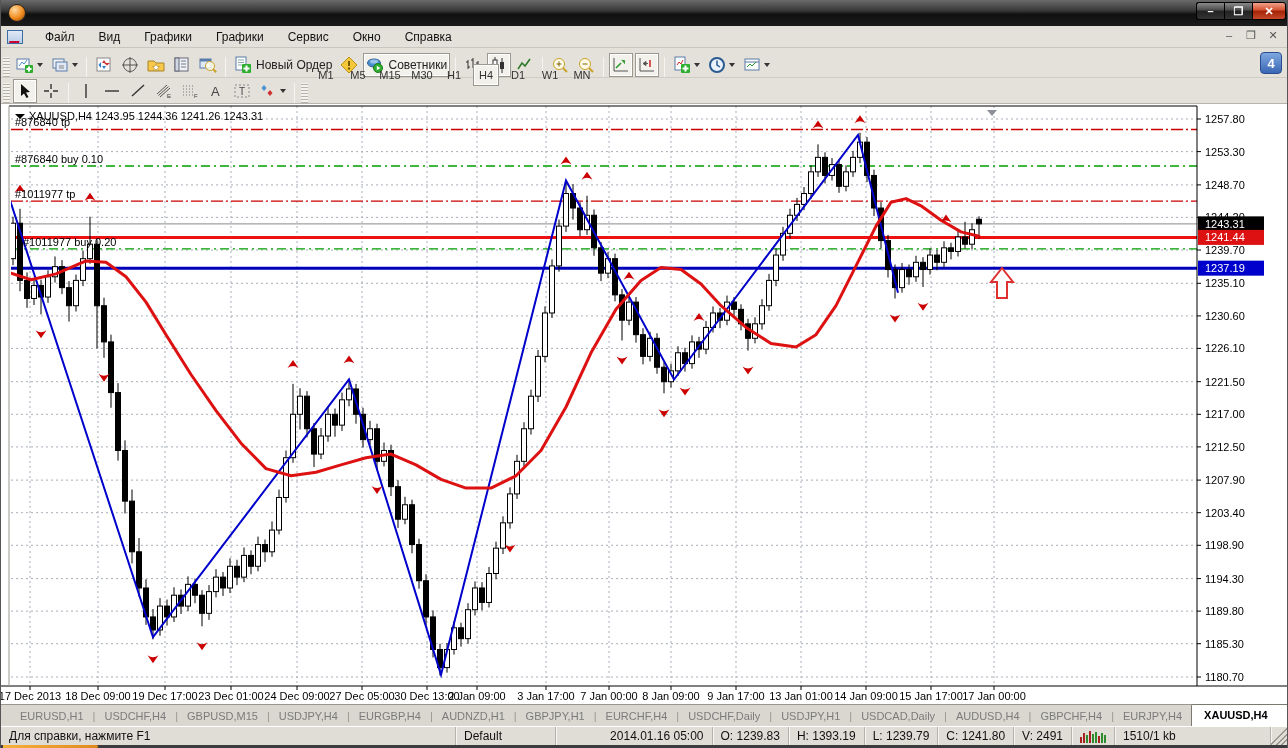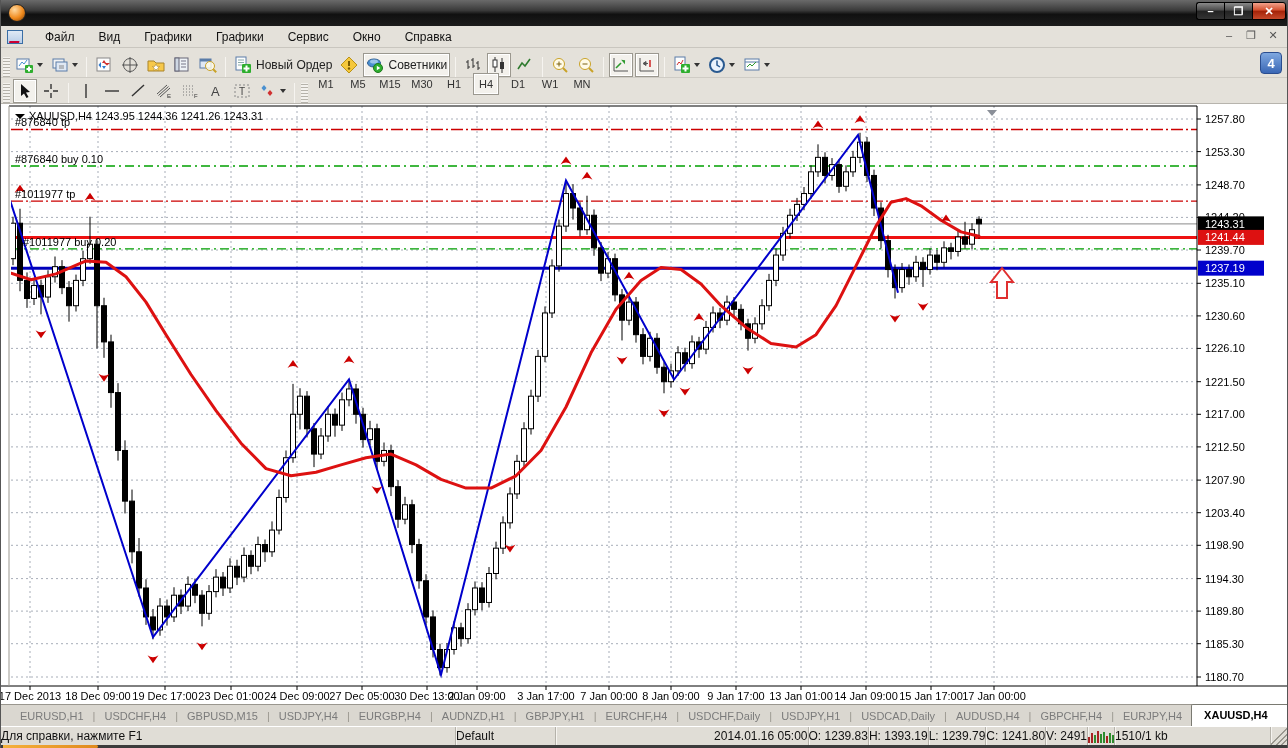--- a/index.html
+++ b/index.html
@@ -30,7 +30,7 @@
   .tbtn.pressed{border:1px solid #9b988f;background:#f3f1ec;box-shadow:inset 0 0 0 1px #fff;}
   .tbtn .lbl{margin-left:4px;white-space:nowrap;}
   .dd{width:0;height:0;border-left:3px solid transparent;border-right:3px solid transparent;border-top:4px solid #333;margin-left:3px;}
-  .tfbtn{height:22px;min-width:26px;display:flex;align-items:center;justify-content:center;font-size:11px;color:#333;margin:8px 3px;border:1px solid transparent;}
+  .tfbtn{height:22px;min-width:26px;display:flex;align-items:center;justify-content:center;font-size:11px;color:#333;margin:17px 3px;border:1px solid transparent;}
   .tfbtn.active{border:1px solid #9b988f;background:#f3f1ec;box-shadow:inset 0 0 0 1px #fff;}
   #notif{position:absolute;right:5px;top:52px;width:22px;height:22px;background:linear-gradient(#7fa8e0,#3a67b5);border:1px solid #2a4d8f;border-radius:4px;color:#fff;font-weight:bold;font-size:13px;display:flex;align-items:center;justify-content:center;}
   

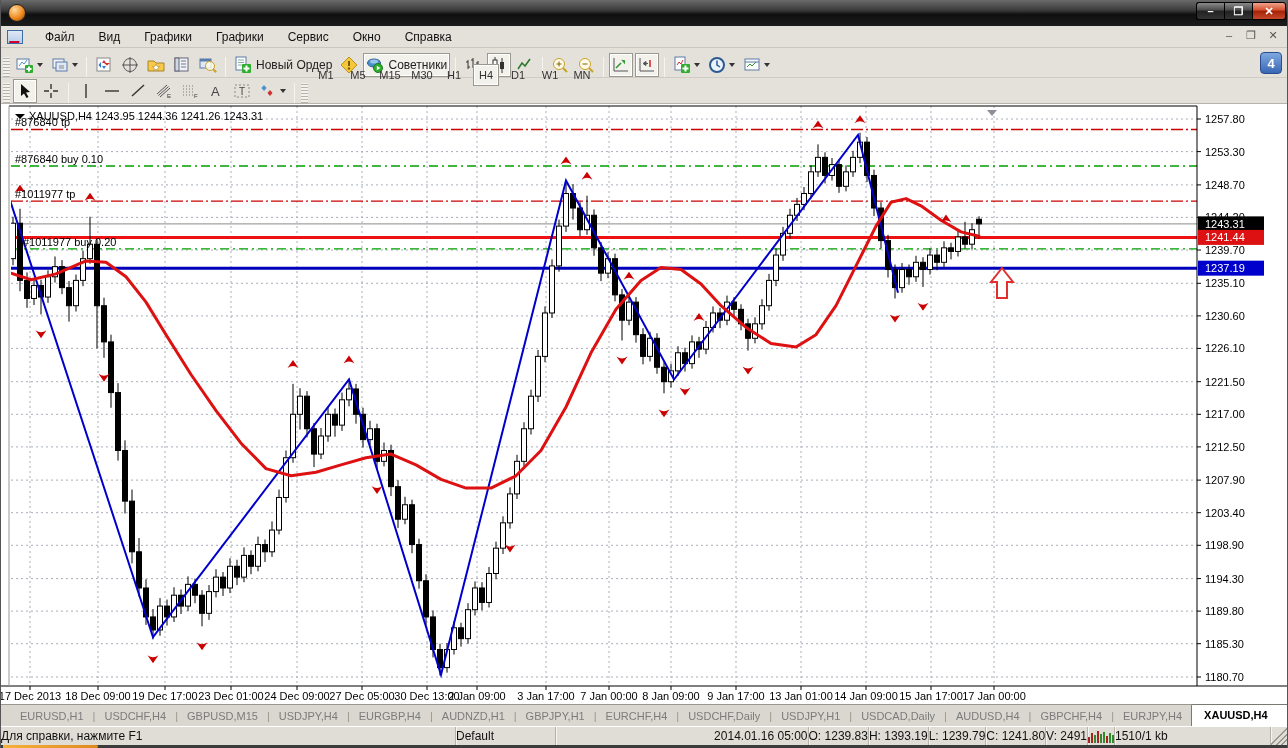--- a/index.html
+++ b/index.html
@@ -43,7 +43,7 @@
   .tabsep{color:#9a978f;padding:3px 0 4px 0;}
   
   #statusbar{position:absolute;left:0;top:726px;width:1288px;height:19px;background:#e0ddd6;border-top:1px solid #fff;display:flex;align-items:center;font-size:12px;color:#111;}
-  .sseg{height:19px;display:flex;align-items:center;padding:0 0;border-right:1px solid #b5b2aa;box-shadow:1px 0 0 #f6f4f0;white-space:nowrap;}
+  .sseg{height:19px;display:flex;align-items:center;padding:0 8px;border-right:1px solid #b5b2aa;box-shadow:1px 0 0 #f6f4f0;white-space:nowrap;}
   .sseg.fill{flex:1;border-right:none;box-shadow:none;}
   #grip2{width:18px;height:19px;background:linear-gradient(135deg,transparent 45%,#9a978f 45%,#9a978f 50%,transparent 50%,transparent 60%,#9a978f 60%,#9a978f 65%,transparent 65%,transparent 75%,#9a978f 75%,#9a978f 80%,transparent 80%);}
   

